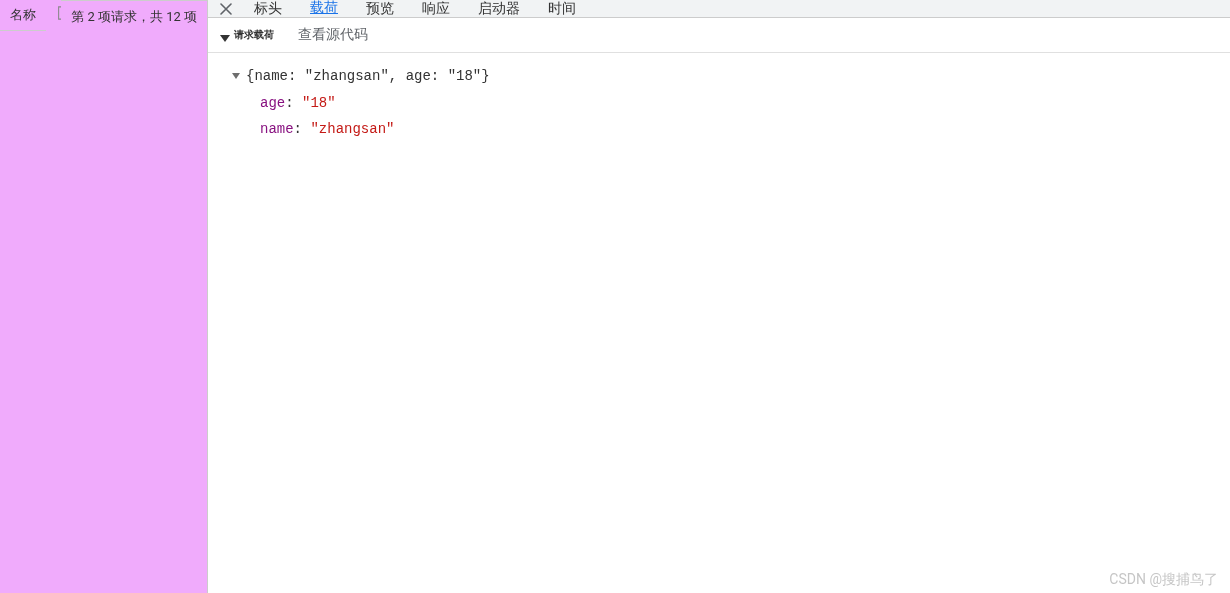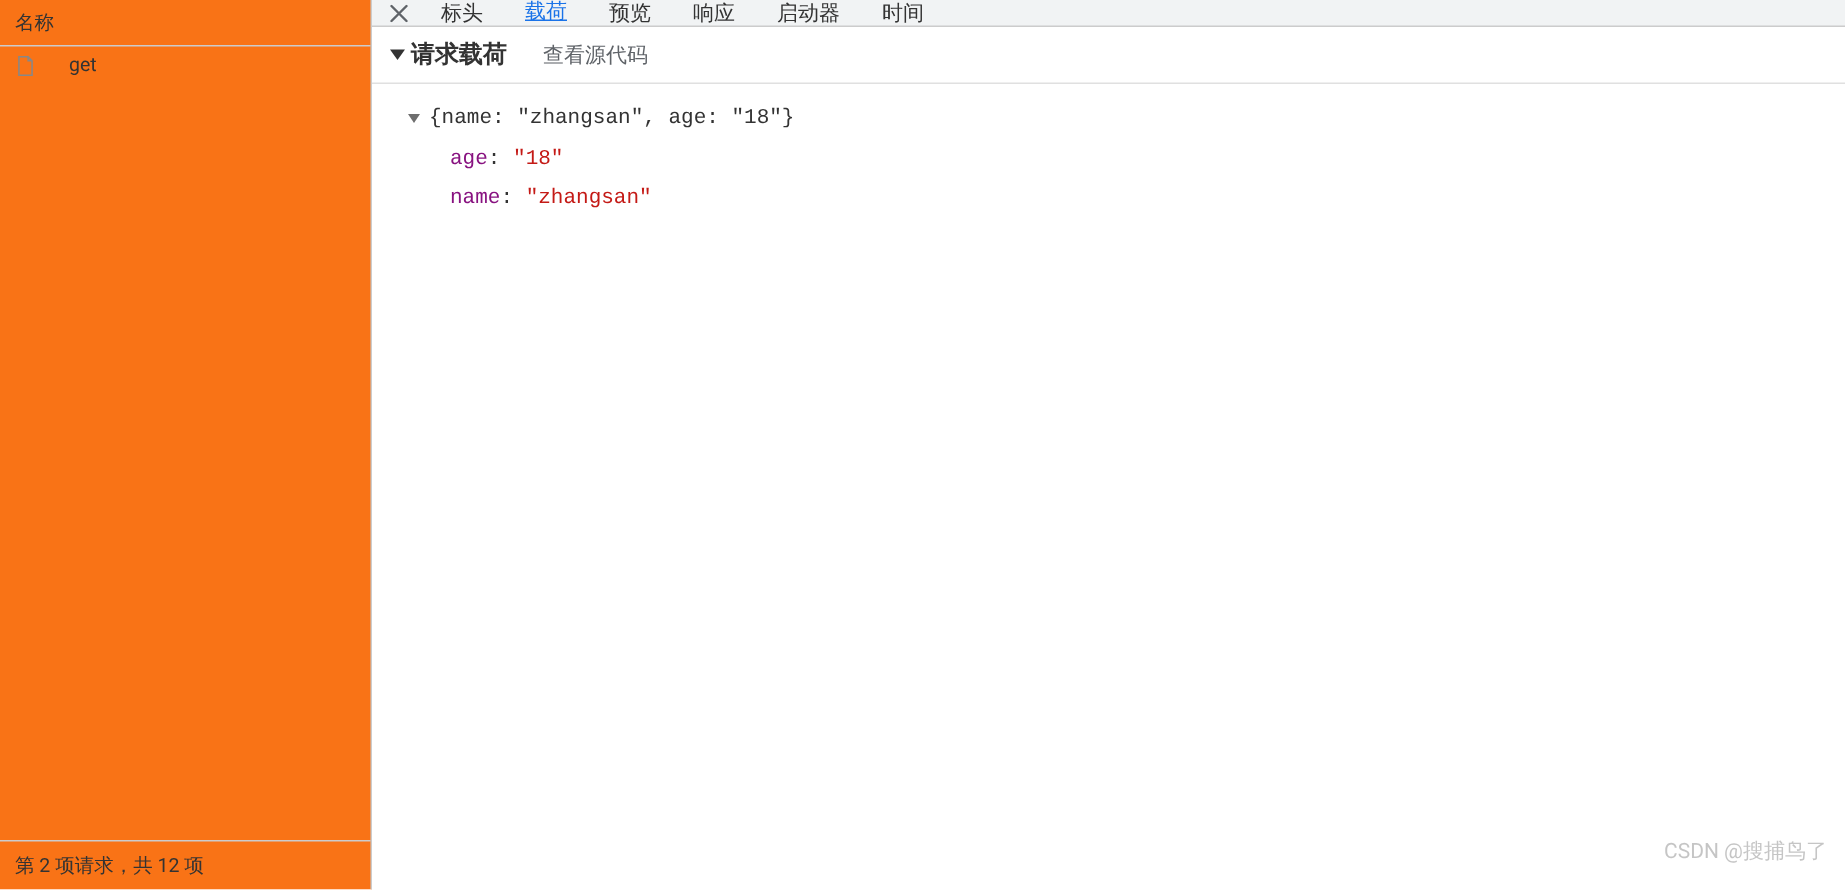--- a/index.html
+++ b/index.html
@@ -23,11 +23,11 @@
       height: 100%;
     }
     .sidebar {
-      width: 248px;
+      width: 208px;
       border-right: 1px solid #ccc;
       display: flex;
-      flex-direction: column;
-      background: #f97316;
+      flex-direction: row;
+      background: #f0abfc;
     }
     .sidebar-header {
       padding: 6px 10px;

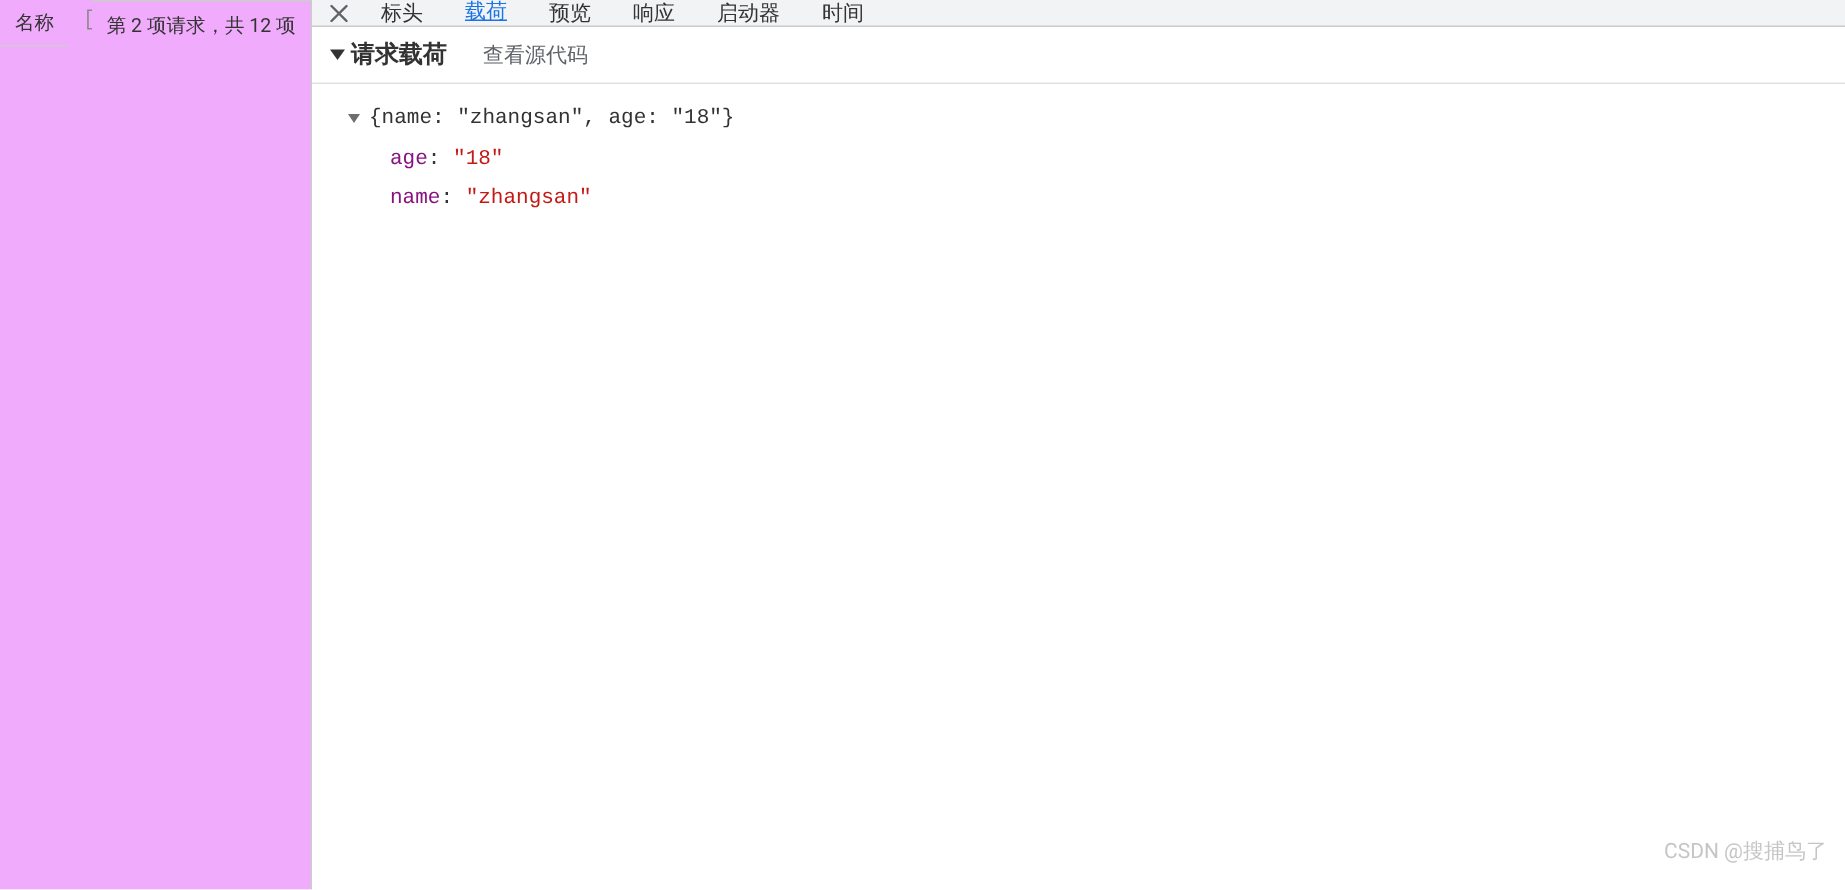--- a/index.html
+++ b/index.html
@@ -116,9 +116,9 @@
     }
     .section-title {
       display: flex;
-      align-items: center;
+      align-items: flex-end;
       font-weight: bold;
-      font-size: 16px;
+      font-size: 10px;
       color: #333;
       cursor: pointer;
     }

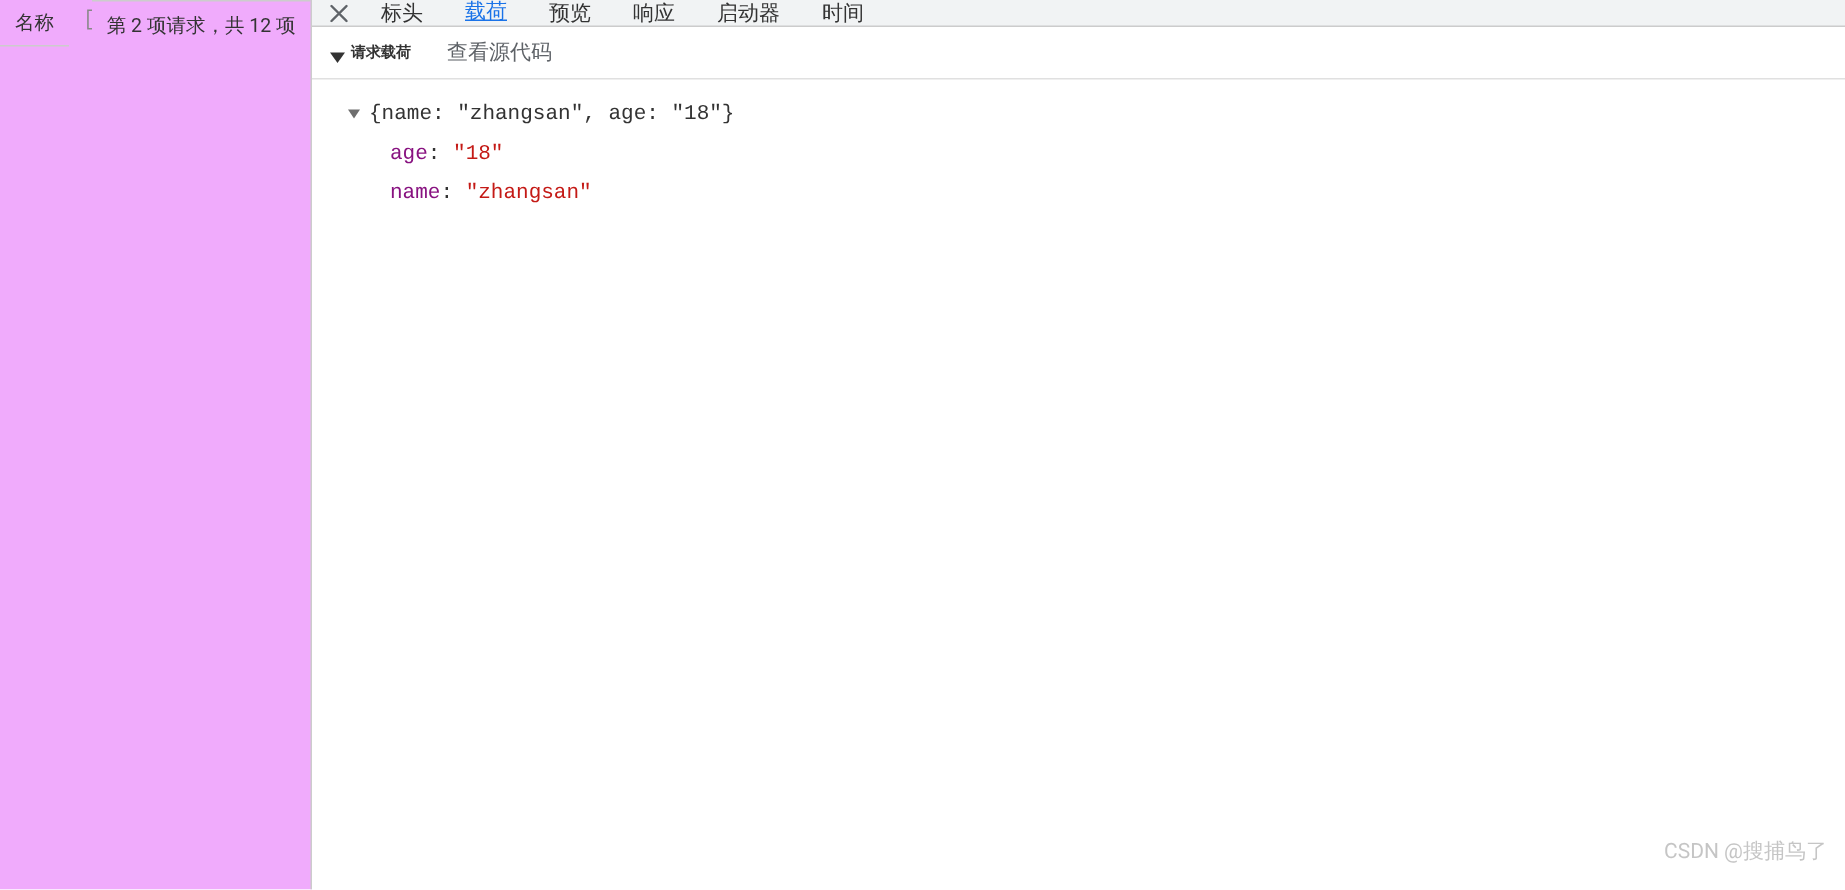--- a/index.html
+++ b/index.html
@@ -169,7 +169,7 @@
     .watermark {
       position: absolute;
       right: 12px;
-      bottom: 16px;
+      bottom: 4px;
       color: rgba(150,150,150,0.55);
       font-size: 14px;
       pointer-events: none;

